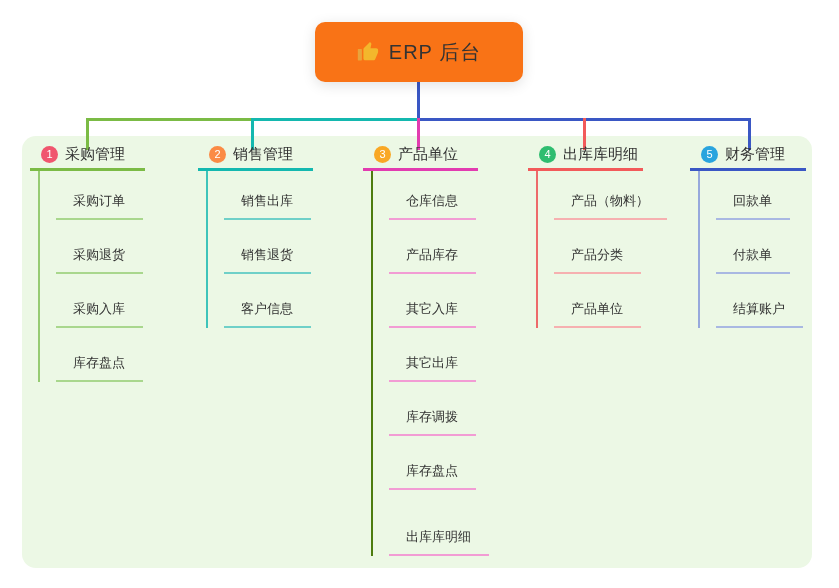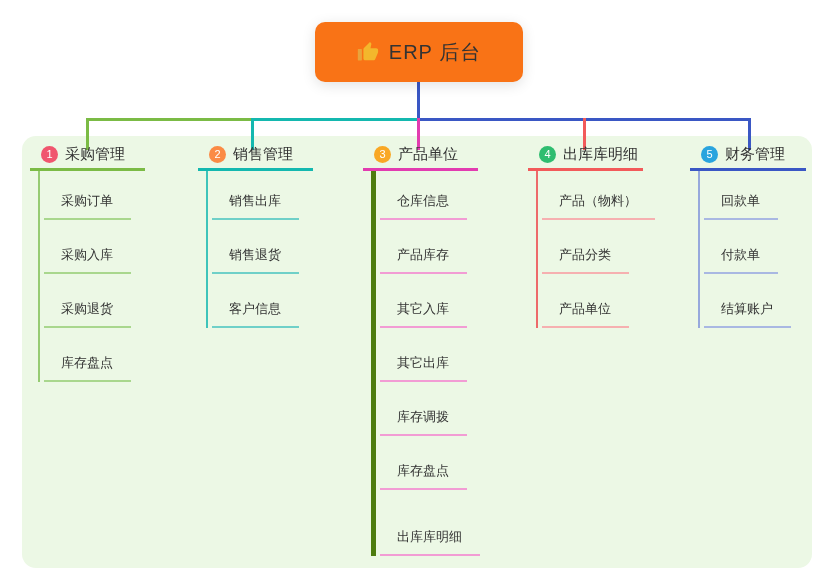--- a/index.html
+++ b/index.html
@@ -49,7 +49,7 @@
   .child { position:relative; height:54px; }
   .child:first-child { height:49px; }
   .child .lbl {
-    position:absolute; left:4px; bottom:0; white-space:nowrap;
+    position:absolute; left:16px; bottom:0; white-space:nowrap;
     font-size:13px; color:#333; padding:0 18px 8px 17px;
   }
   

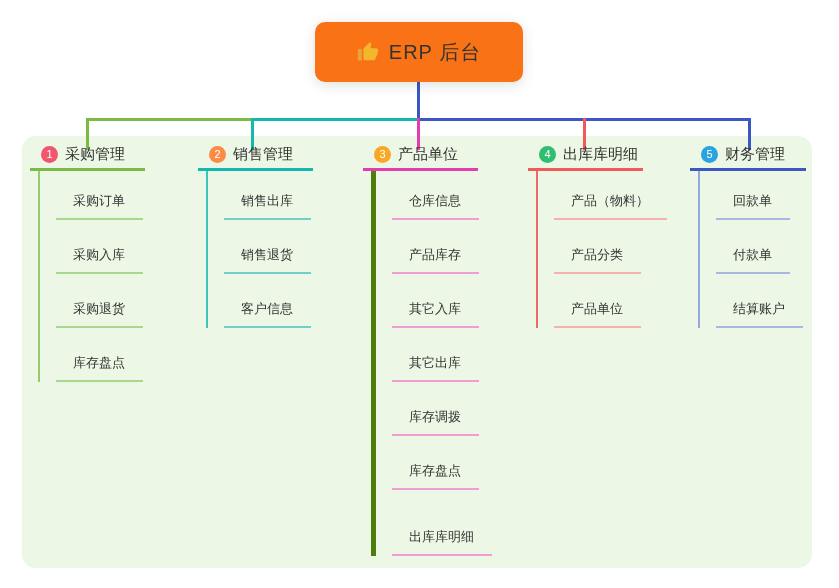--- a/index.html
+++ b/index.html
@@ -63,7 +63,7 @@
   .b2 .lbl { border-bottom:2px solid #6fd0c8; }
   .b3 .head { border-bottom:3px solid #e23cb0; }
   .b3 .badge { background:#f9a825; }
-  .b3 .children { border-left:5px solid #4d7c0f; }
+  .b3 .children { border-left:2px solid #4d7c0f; }
   .b3 .lbl { border-bottom:2px solid #f29cd4; }
   .b4 .head { border-bottom:3px solid #f25a5a; }
   .b4 .badge { background:#2fbd70; }

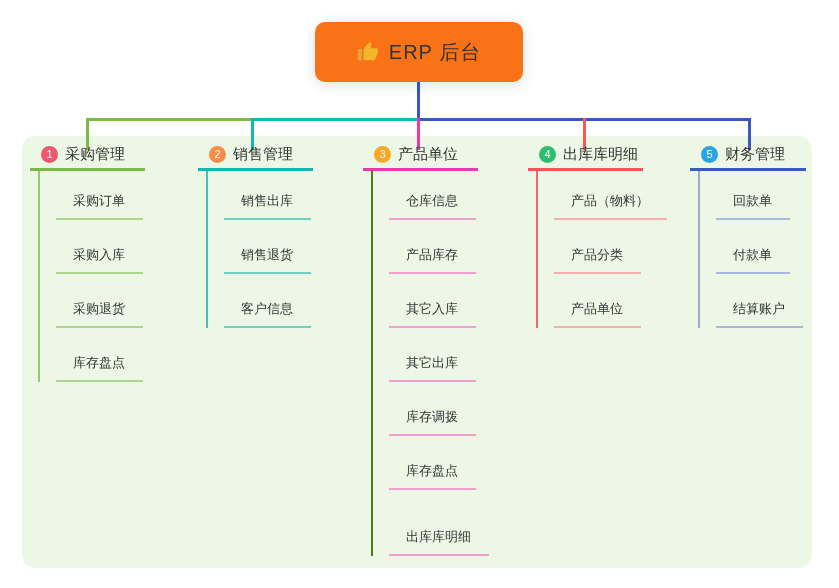--- a/index.html
+++ b/index.html
@@ -109,10 +109,10 @@
         <span class="lbl">采购订单</span>
       </div>
     <div class="child">
+        <span class="lbl">采购退货</span>
+      </div>
+    <div class="child">
         <span class="lbl">采购入库</span>
-      </div>
-    <div class="child">
-        <span class="lbl">采购退货</span>
       </div>
     <div class="child">
         <span class="lbl">库存盘点</span>

